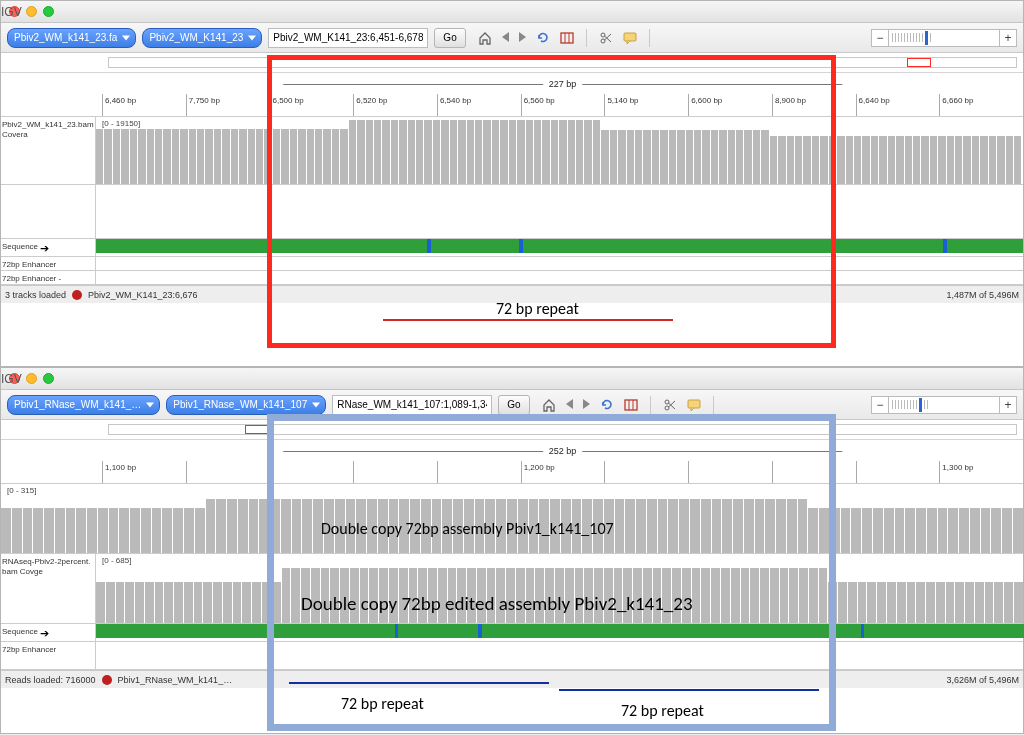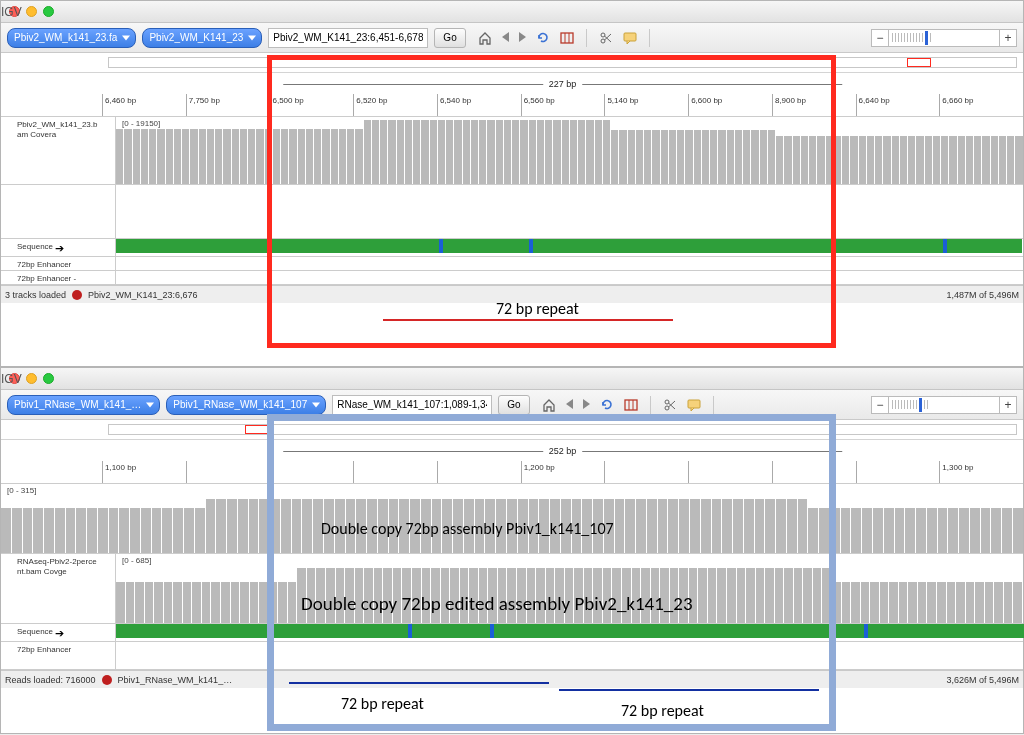--- a/index.html
+++ b/index.html
@@ -139,7 +139,7 @@
     display: flex; border-bottom: 1px solid #ccc; background: #fff;
   }
   .track-label {
-    width: 115px; border-right: 1px solid #ccc; padding: 3px 16px;
+    width: 95px; border-right: 1px solid #ccc; padding: 3px 1px;
     font-size: 8px; color: #333; display: flex; align-items: flex-start;
     word-break: break-all; line-height: 1.2;
   }

